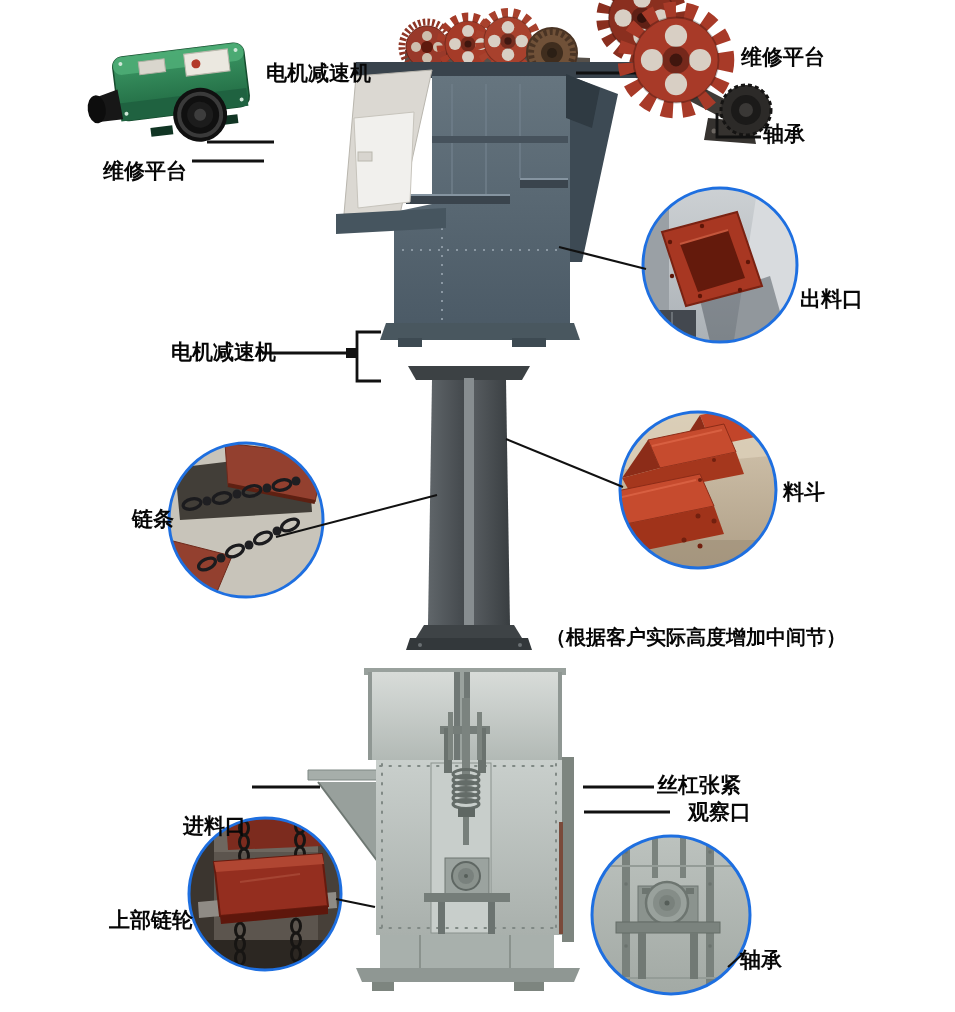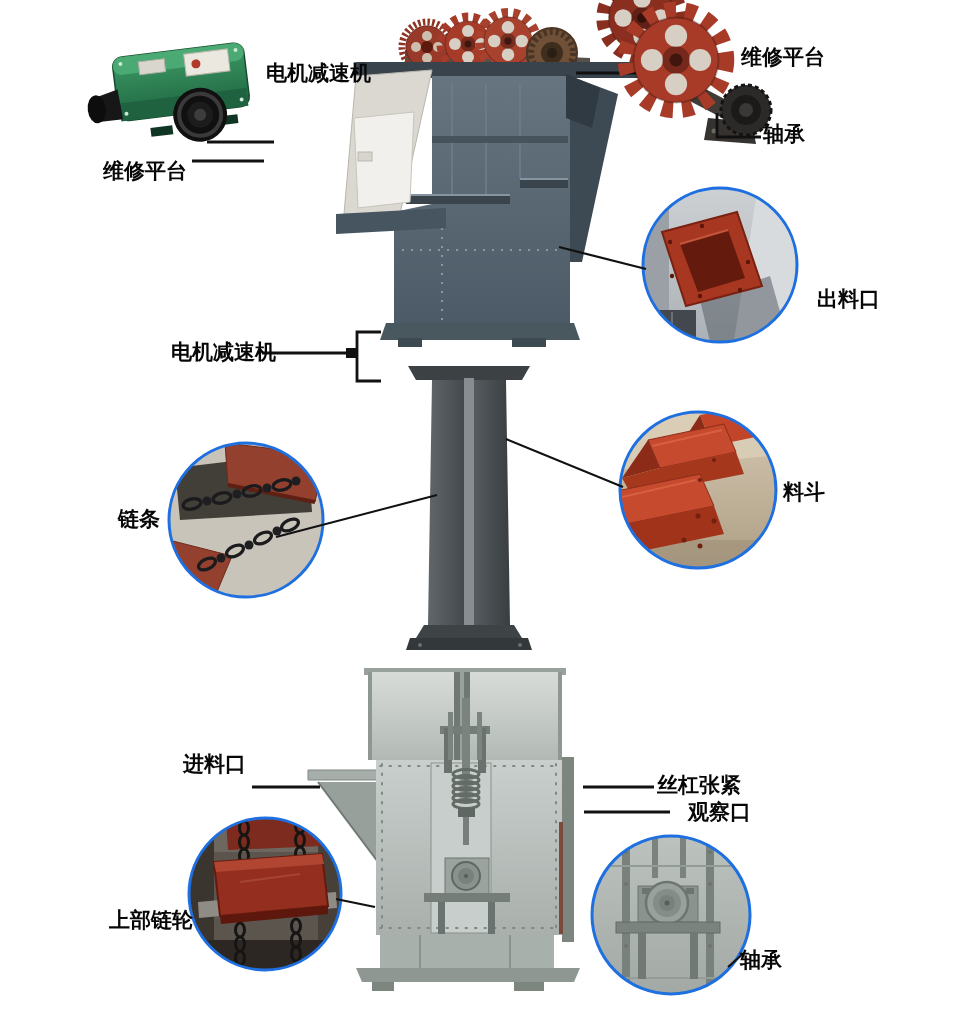--- a/index.html
+++ b/index.html
@@ -12,7 +12,7 @@
   .lb-maint  {left:103px;top:159px}
   .lb-upsprk {left:741px;top:45px}
   .lb-upbrg  {left:763px;top:122px}
-  .lb-outlet {left:817px;top:287px}
+  .lb-outlet {left:800px;top:287px}
   .lb-bolt   {left:171px;top:340px}
   .lb-chain  {left:118px;top:507px}
   .lb-hopper {left:783px;top:480px}

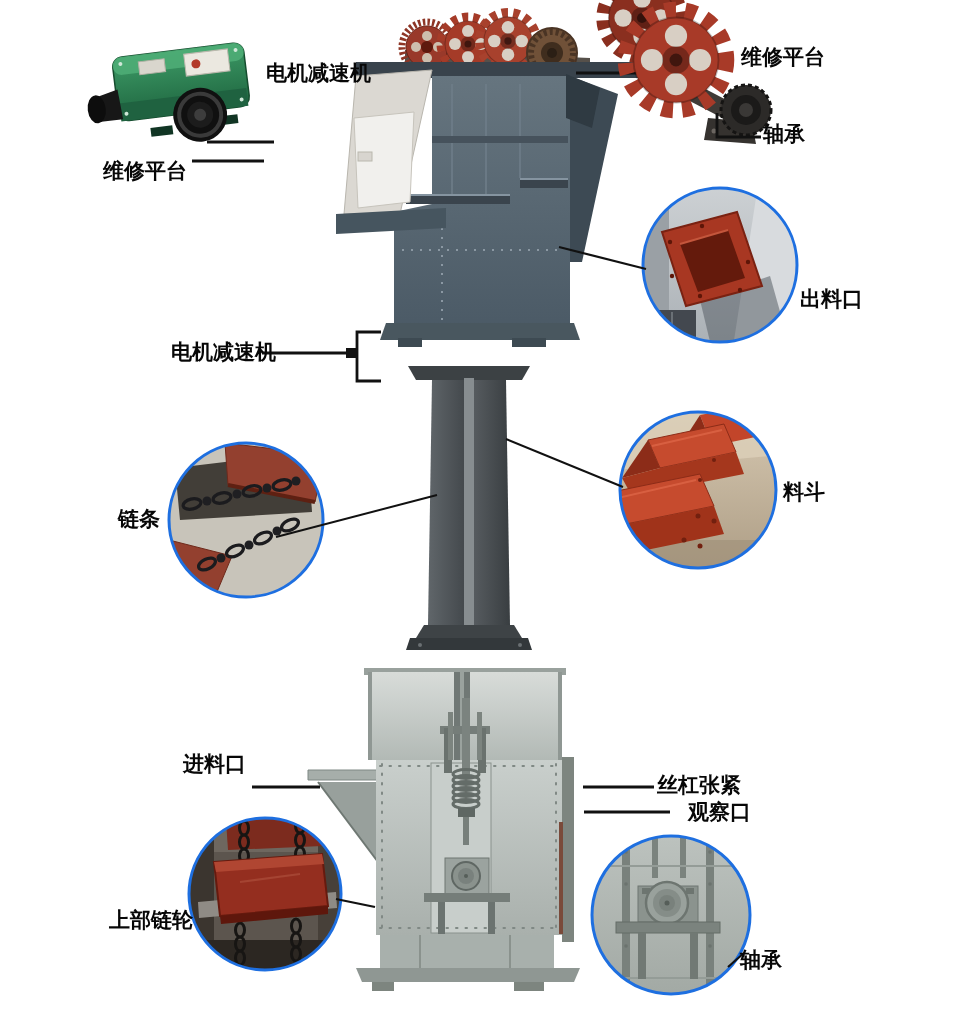--- a/index.html
+++ b/index.html
@@ -14,7 +14,7 @@
   .lb-upbrg  {left:763px;top:122px}
   .lb-outlet {left:800px;top:287px}
   .lb-bolt   {left:171px;top:340px}
-  .lb-chain  {left:118px;top:507px}
+  .lb-chain  {left:132px;top:507px}
   .lb-hopper {left:783px;top:480px}
   .lb-note   {left:546px;top:626px;font-size:20px}
   .lb-feed   {left:183px;top:752px}

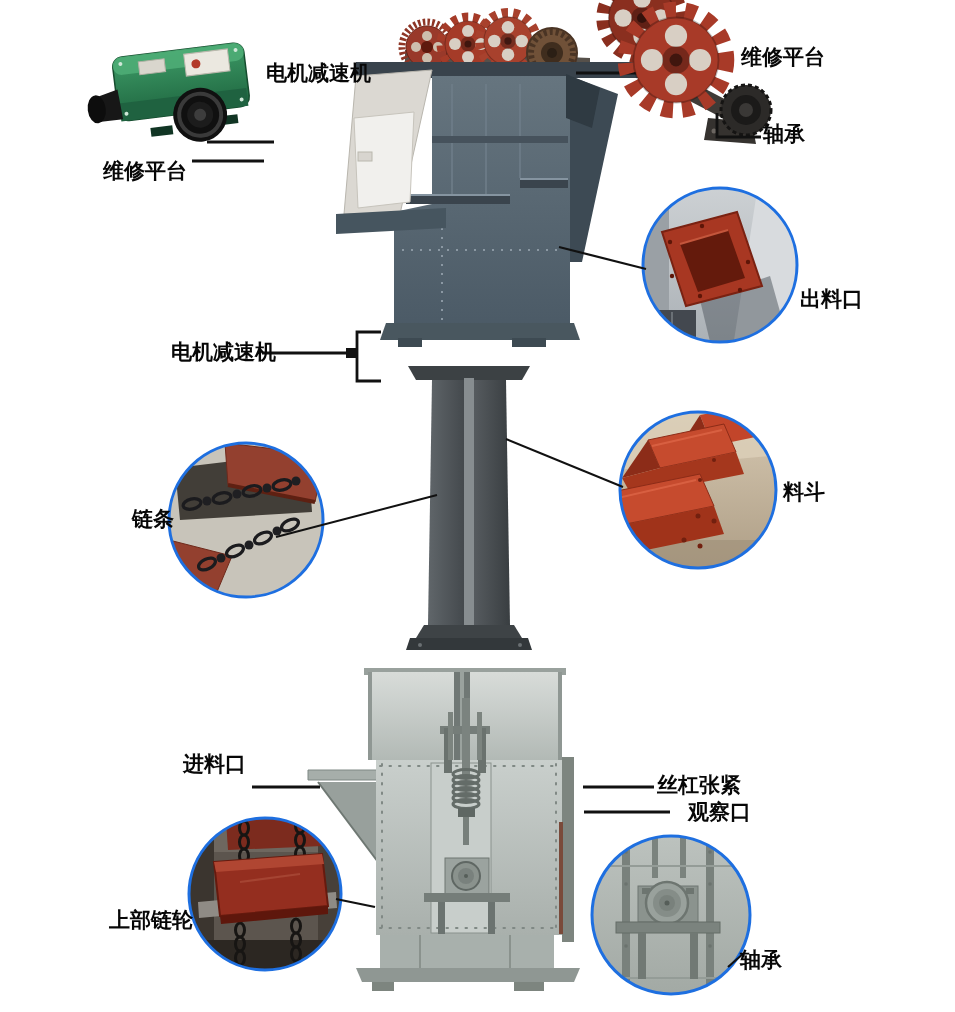--- a/index.html
+++ b/index.html
@@ -404,6 +404,7 @@
   <div class="lb lb-bolt">电机减速机</div>
   <div class="lb lb-chain">链条</div>
   <div class="lb lb-hopper">料斗</div>
+  <div class="lb lb-note">（根据客户实际高度增加中间节）</div>
   <div class="lb lb-feed">进料口</div>
   <div class="lb lb-screw">丝杠张紧</div>
   <div class="lb lb-obs">观察口</div>

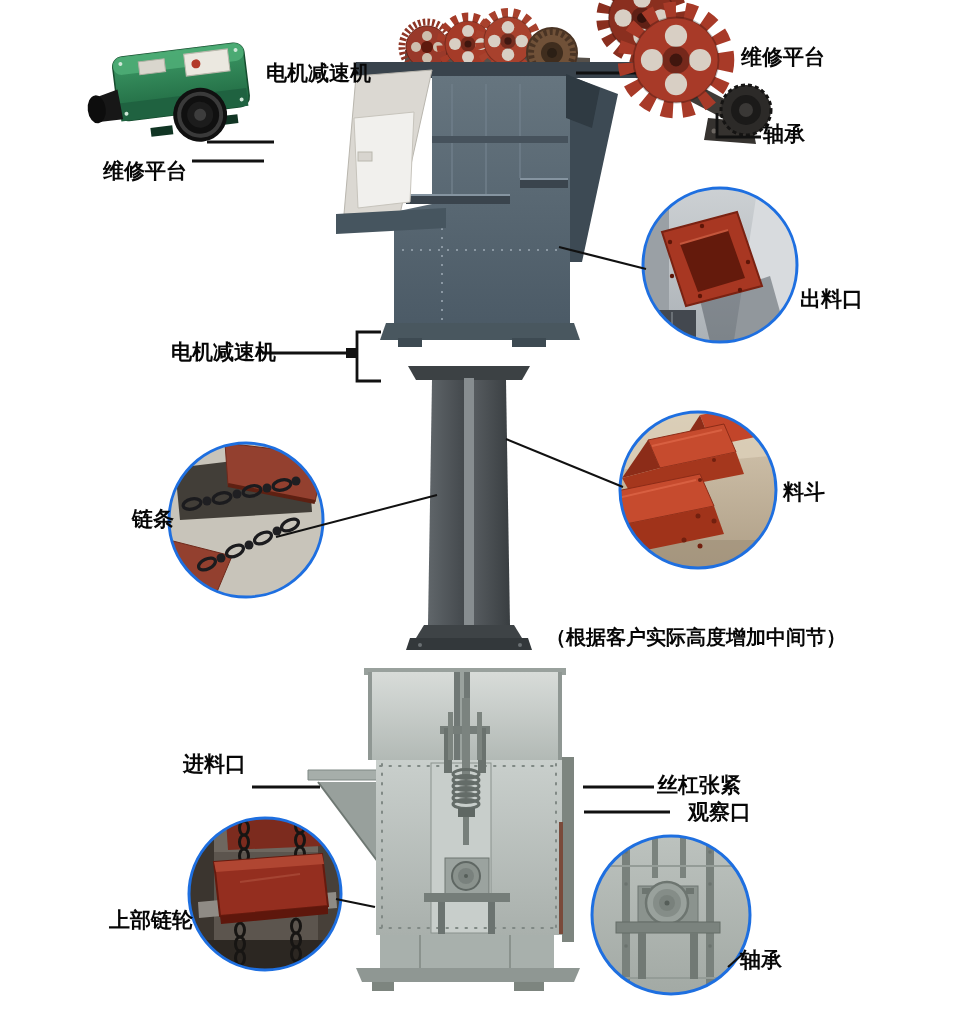--- a/index.html
+++ b/index.html
@@ -17,7 +17,7 @@
   .lb-chain  {left:132px;top:507px}
   .lb-hopper {left:783px;top:480px}
   .lb-note   {left:546px;top:626px;font-size:20px}
-  .lb-feed   {left:183px;top:752px}
+  .lb-feed   {left:183px;top:814px}
   .lb-screw  {left:657px;top:773px}
   .lb-obs    {left:688px;top:800px}
   .lb-lowsprk{left:109px;top:908px}

